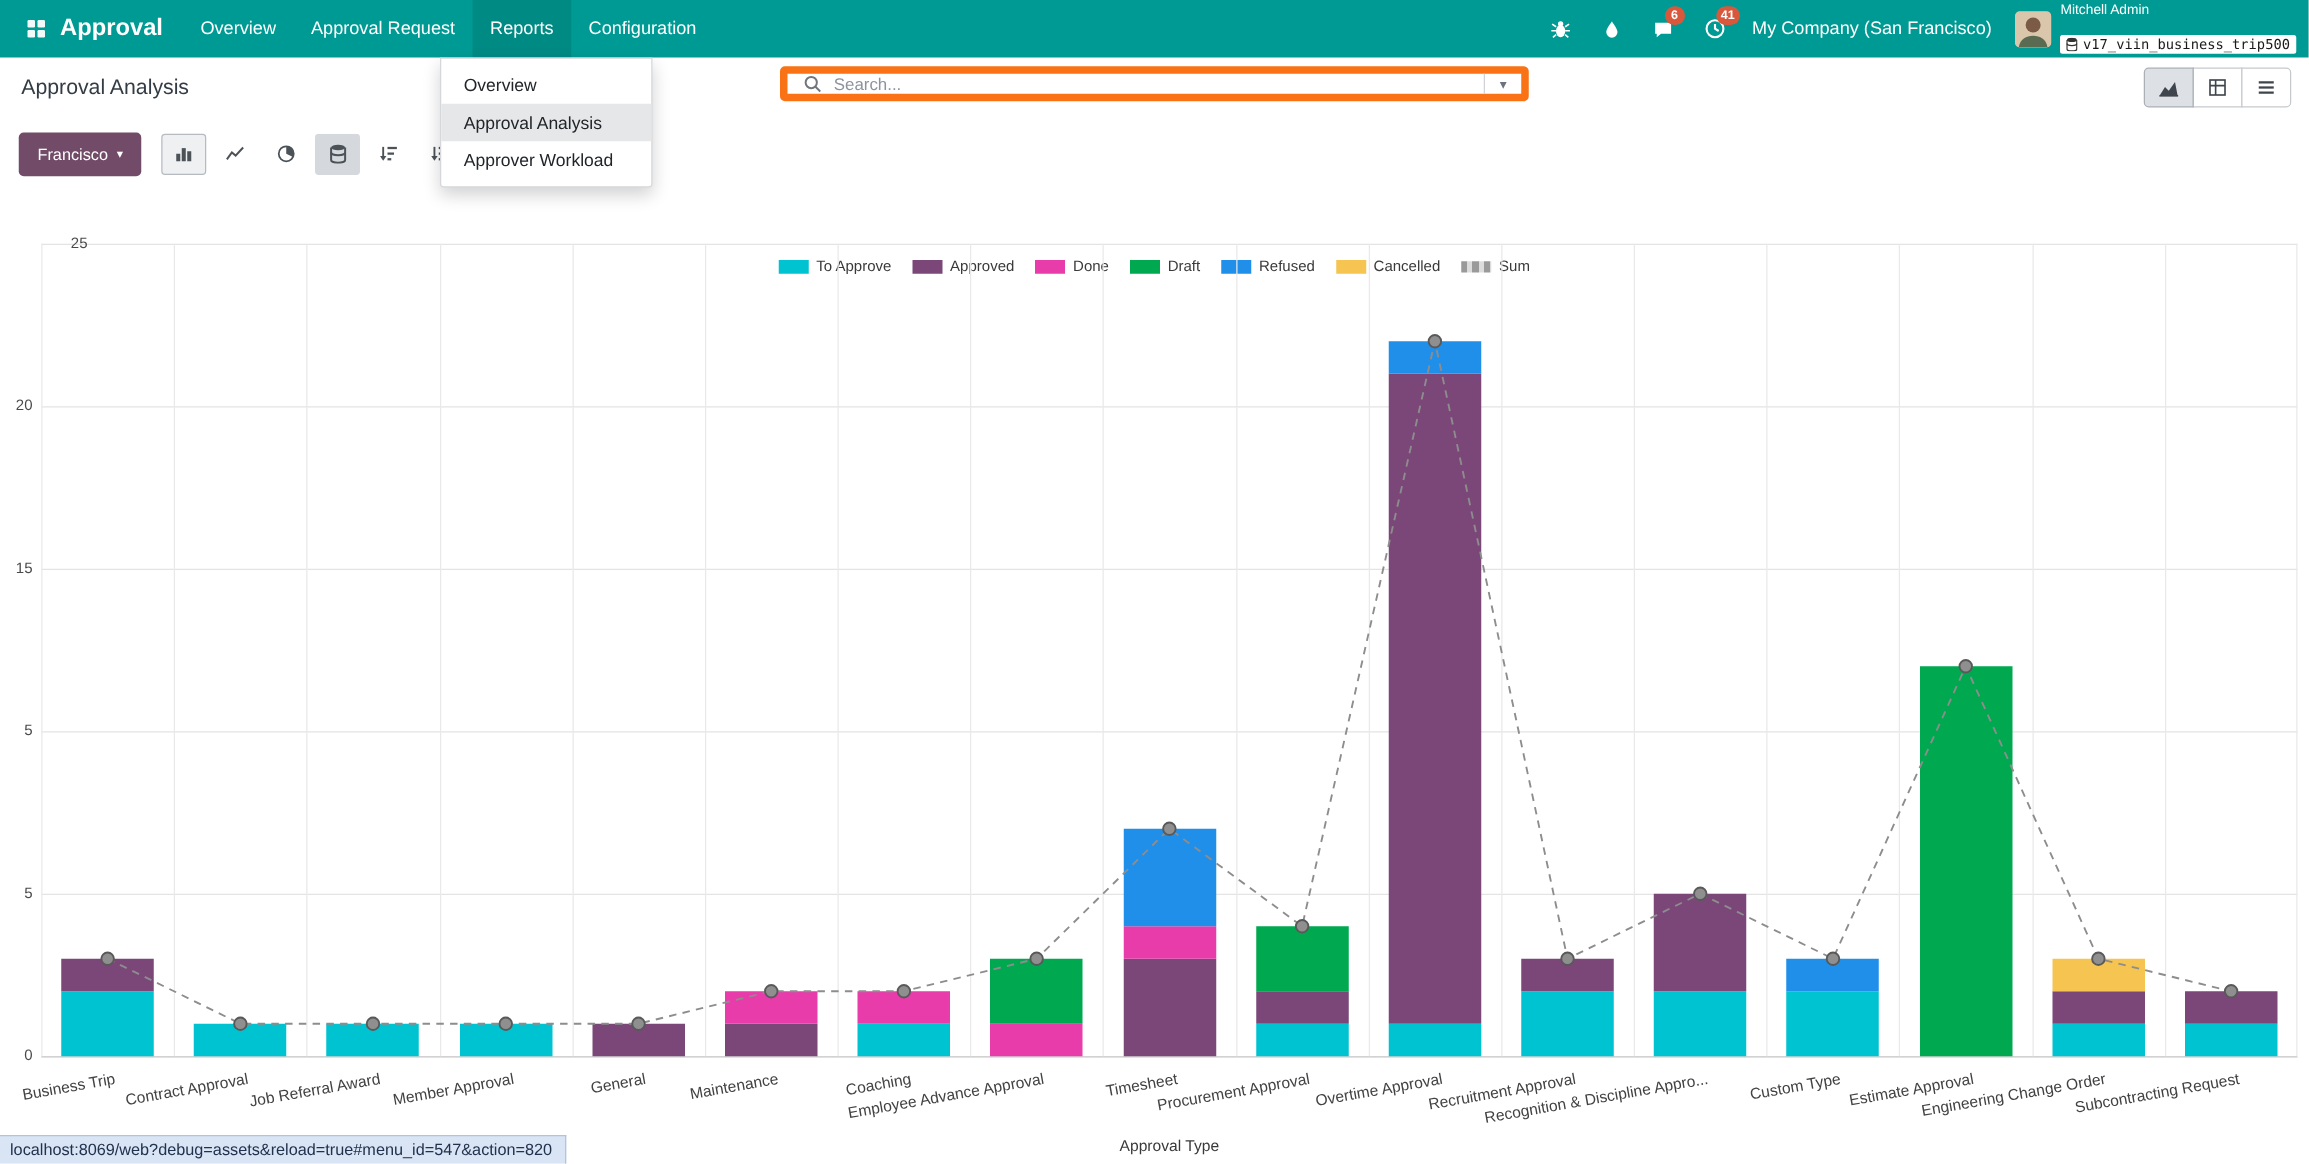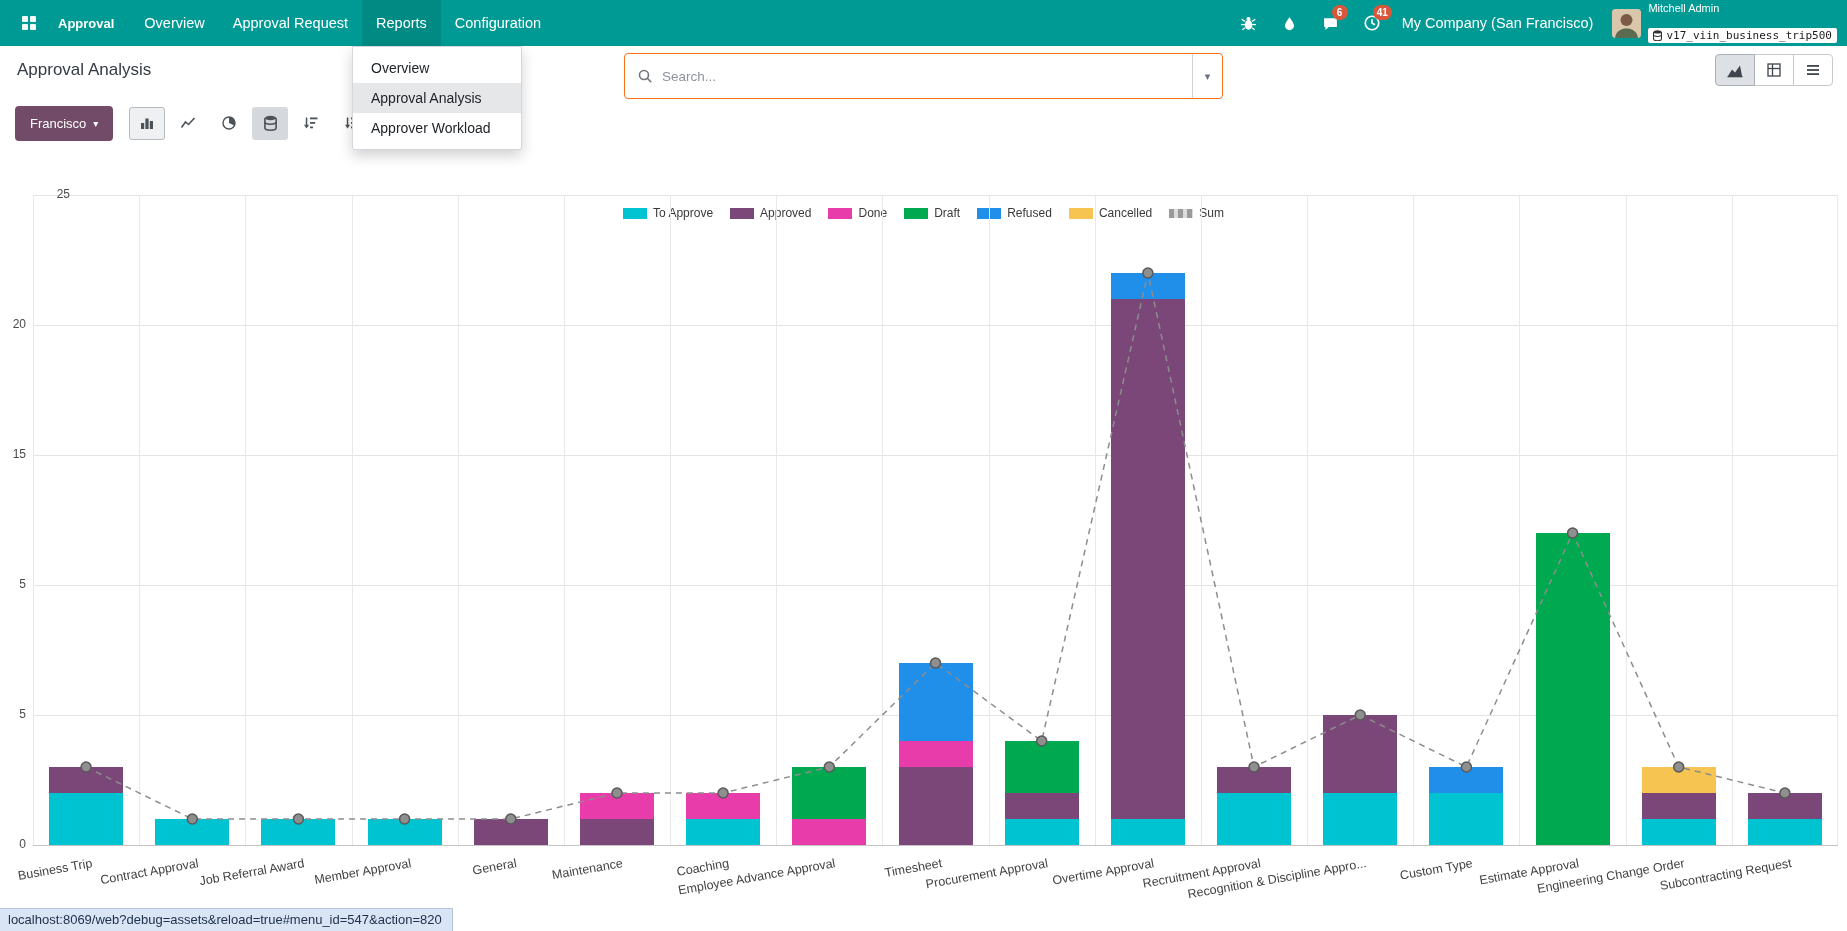--- a/index.html
+++ b/index.html
@@ -10,7 +10,7 @@
   .navbar { position:absolute; top:0; left:0; right:0; height:46px; background:#009A94; color:#fff;
             display:flex; align-items:center; padding:0 10px 0 12px; z-index:40; }
   .apps-btn { width:34px; height:46px; display:flex; align-items:center; justify-content:center; cursor:pointer; }
-  .app-name { font-size:13px; font-weight:bold; margin:0 16px 0 12px; }
+  .app-name { font-size:19px; font-weight:bold; margin:0 16px 0 2px; }
   .nav-menu { display:flex; height:46px; }
   .nav-item { display:flex; align-items:center; padding:0 14px; font-size:14.5px; cursor:pointer; }
   .nav-item.open { background:rgba(0,0,0,.10); }

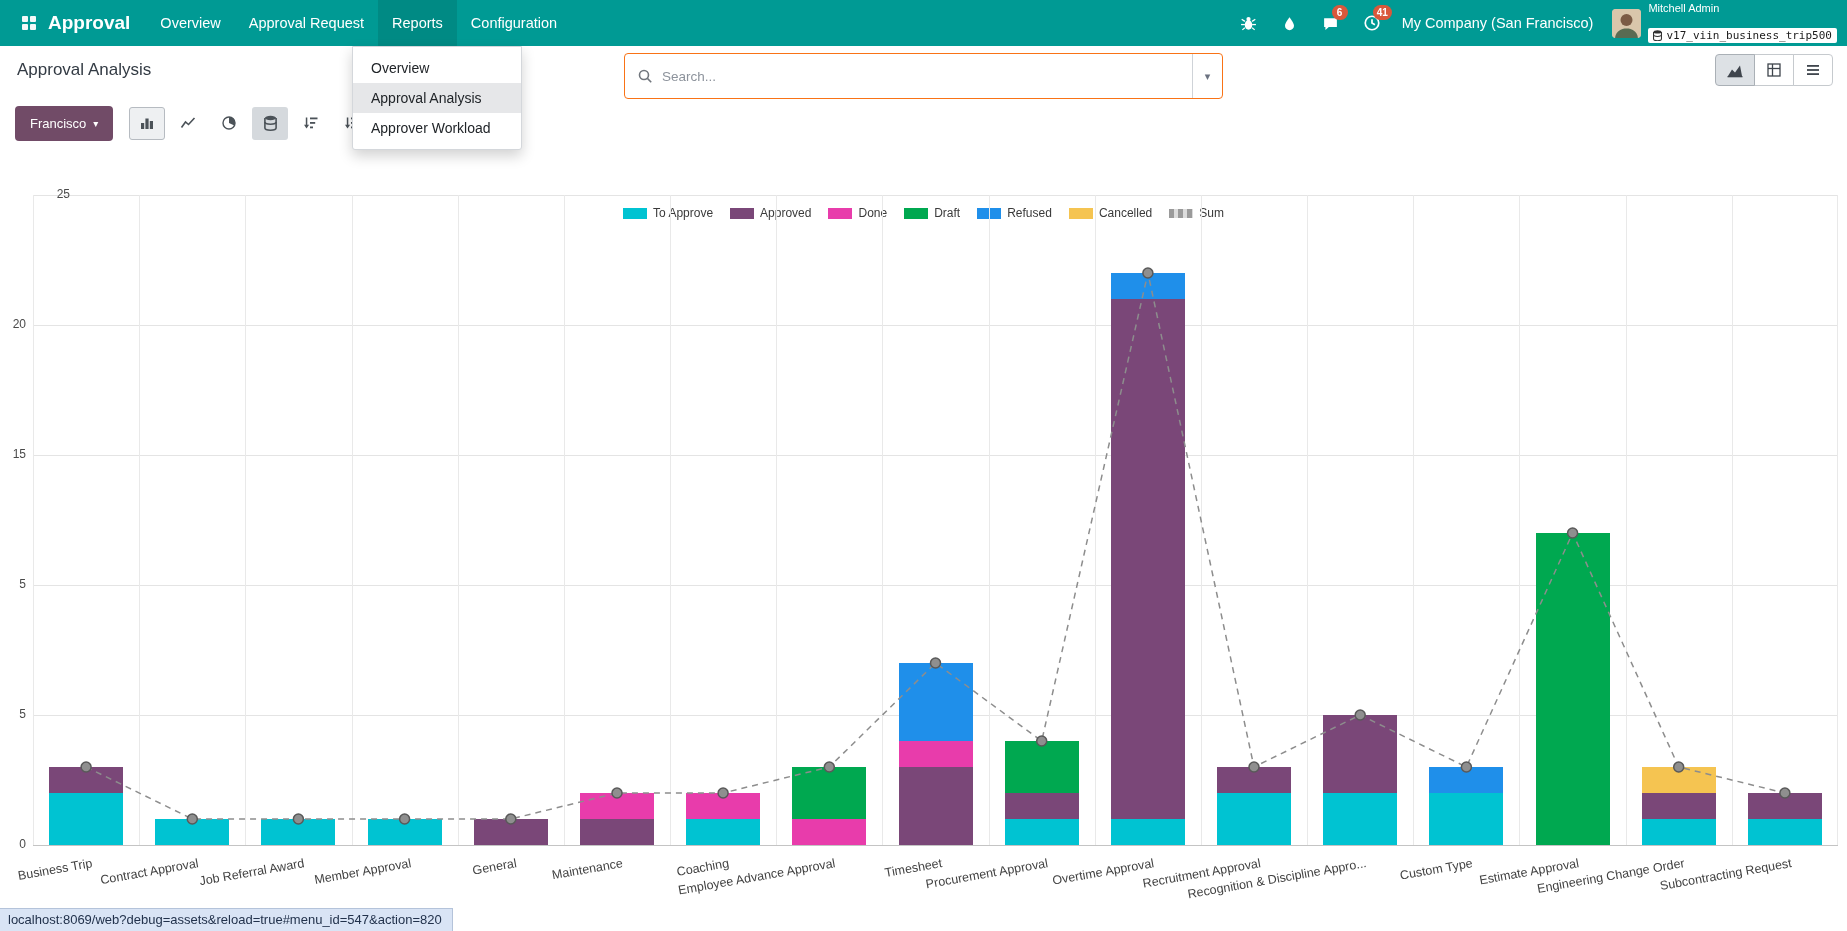--- a/index.html
+++ b/index.html
@@ -29,7 +29,7 @@
   
   .control-panel { position:absolute; top:46px; left:0; right:0; height:48px; background:#fff; }
   .page-title { position:absolute; left:17px; top:0; line-height:48px; font-size:17px; color:#333b44; }
-  .searchbox { position:absolute; left:624px; top:7px; width:599px; height:46px; border:1px solid #f97316;
+  .searchbox { position:absolute; left:624px; top:7px; width:599px; height:28px; border:6px solid #f97316;
                border-radius:4px; display:flex; align-items:center; background:#fff; }
   .searchbox input { flex:1; border:none; outline:none; font-size:13.5px; color:#555; font-family:inherit; background:transparent; }
   .searchbox input::placeholder { color:#8d939c; }

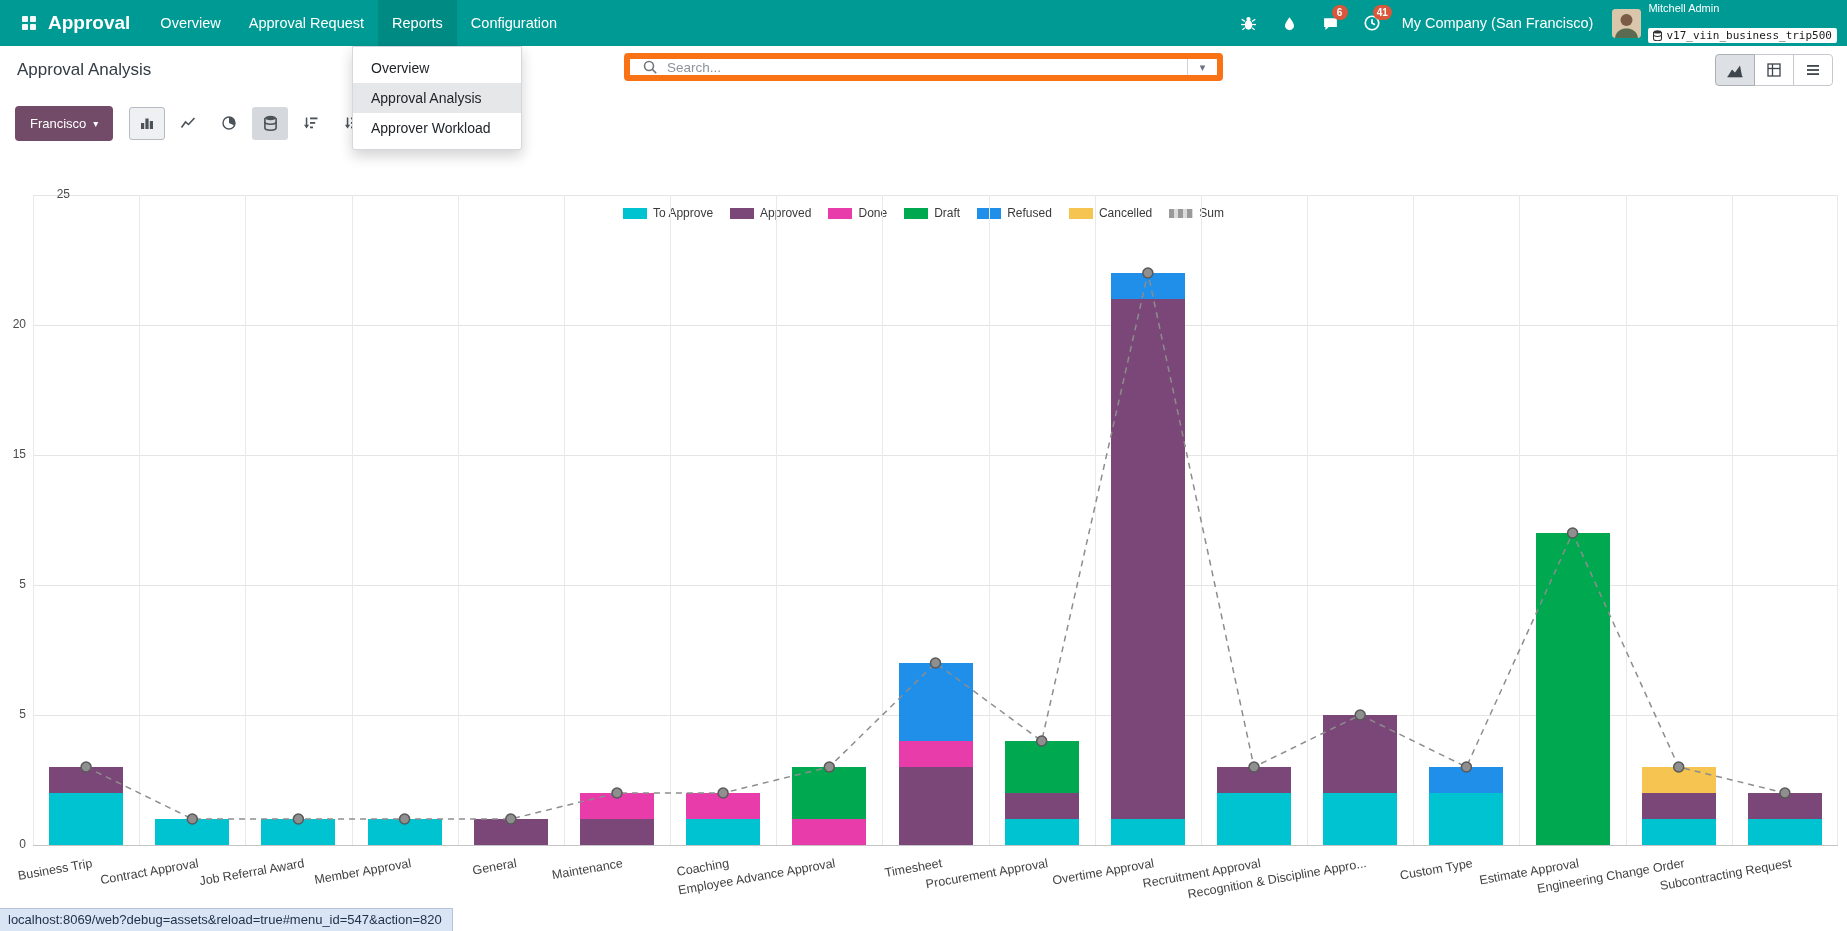--- a/index.html
+++ b/index.html
@@ -386,6 +386,7 @@
       <span class="xtick" style="right: 153.265px;">Engineering Change Order</span>
       <span class="xtick" style="right: 47.0882px;">Subcontracting Request</span>
     </div>
+  <div class="axis-title">Approval Type</div>
 <div class="ytick" style="top: 837px;">0</div>
     <div class="ytick" style="top: 707px;">5</div>
     <div class="ytick" style="top: 577px;">5</div>

